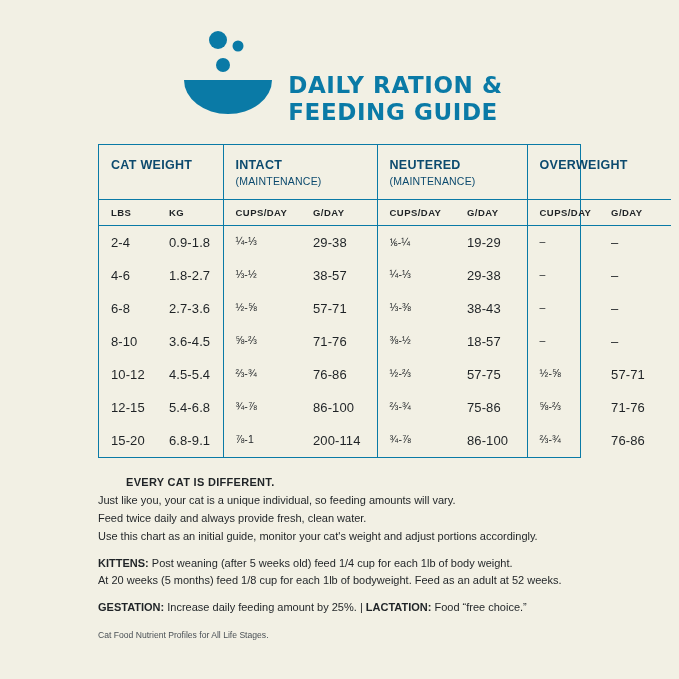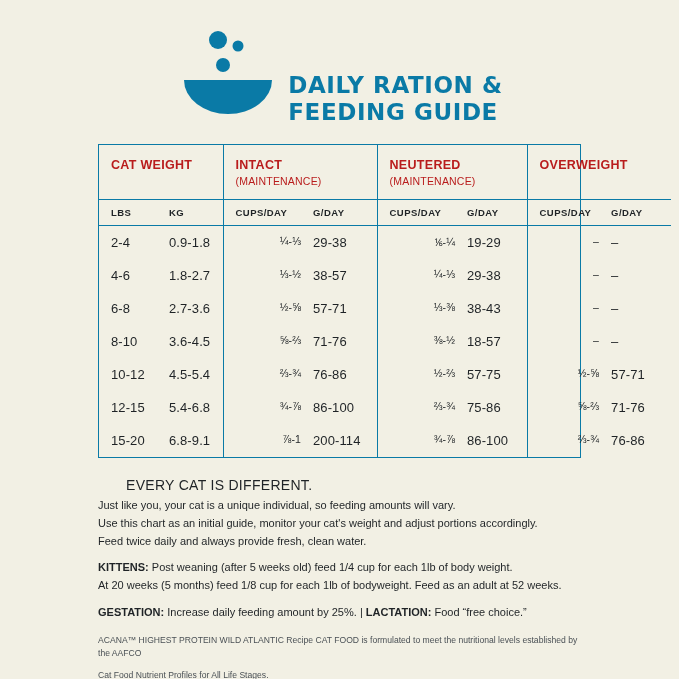--- a/index.html
+++ b/index.html
@@ -75,7 +75,7 @@
     font-size: 12.5px;
     font-weight: bold;
     letter-spacing: 0.3px;
-    color: #b91c1c;
+    color: #0c4a6e;
     border-bottom: 1px solid #0a7aa6;
   }
   .grp-head .grp-title {

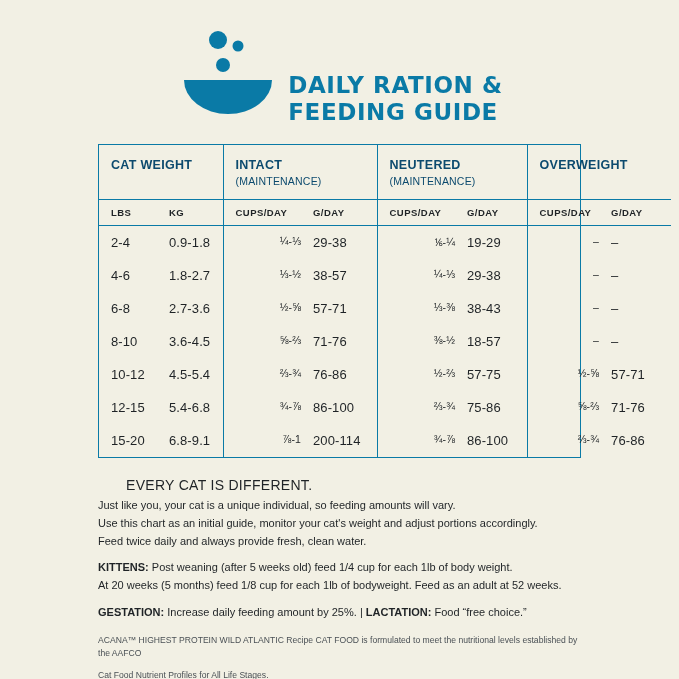--- a/index.html
+++ b/index.html
@@ -105,7 +105,7 @@
     letter-spacing: 0.1px;
   }
   .vline { border-left: 1px solid #0a7aa6; }
-  .frac { font-size: 10.5px; text-align: right; }
+  .frac { font-size: 10.5px; }
 
   
   col.c-lbs  { width: 58px; }

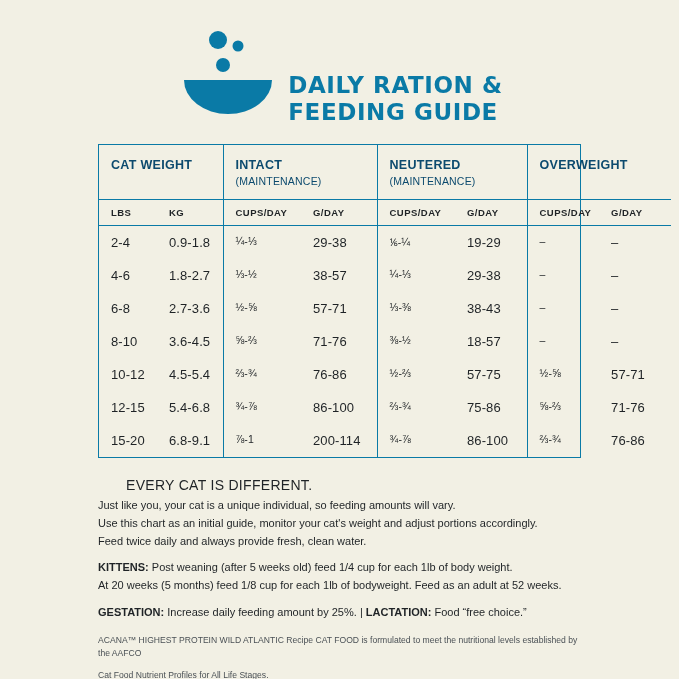--- a/index.html
+++ b/index.html
@@ -125,10 +125,10 @@
     line-height: 1.62;
   }
   .notes .head {
-    font-weight: normal;
+    font-weight: bold;
     letter-spacing: 0.3px;
     text-transform: uppercase;
-    font-size: 14px;
+    font-size: 11px;
     padding-left: 28px;
   }
   .notes p { margin: 0; }

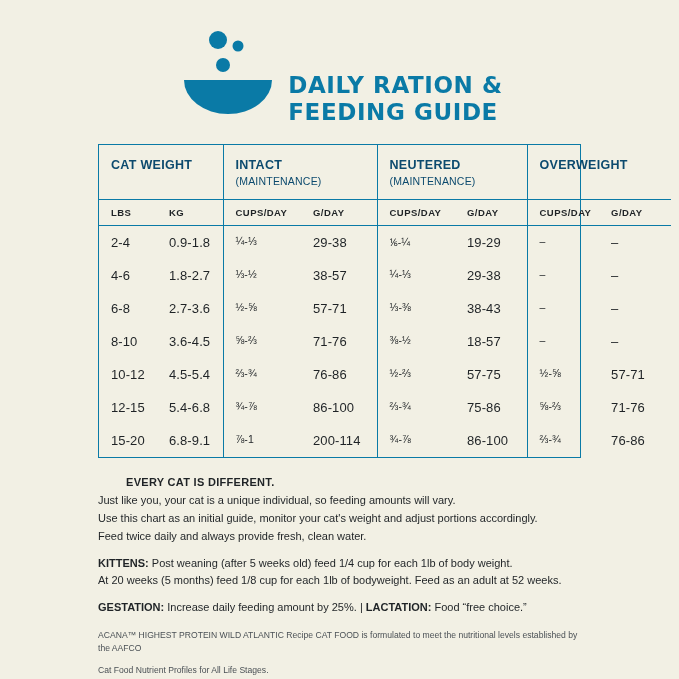--- a/index.html
+++ b/index.html
@@ -279,8 +279,8 @@
   <div class="notes">
     <p class="head">EVERY CAT IS DIFFERENT.</p>
     <p>Just like you, your cat is a unique individual, so feeding amounts will vary.</p>
+    <p>Feed twice daily and always provide fresh, clean water.</p>
     <p>Use this chart as an initial guide, monitor your cat's weight and adjust portions accordingly.</p>
-    <p>Feed twice daily and always provide fresh, clean water.</p>
 
     <div class="block">
       <p>

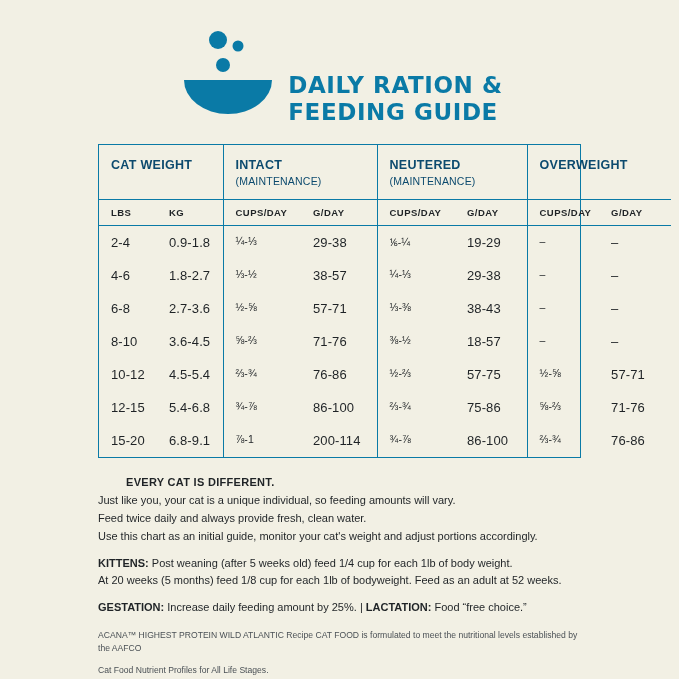--- a/index.html
+++ b/index.html
@@ -302,7 +302,6 @@
   </div>
 
   <div class="legal">
-    <p>ACANA™ HIGHEST PROTEIN WILD ATLANTIC Recipe CAT FOOD is formulated to meet the nutritional levels established by the AAFCO</p>
     <p>Cat Food Nutrient Profiles for All Life Stages.</p>
   </div>
 

